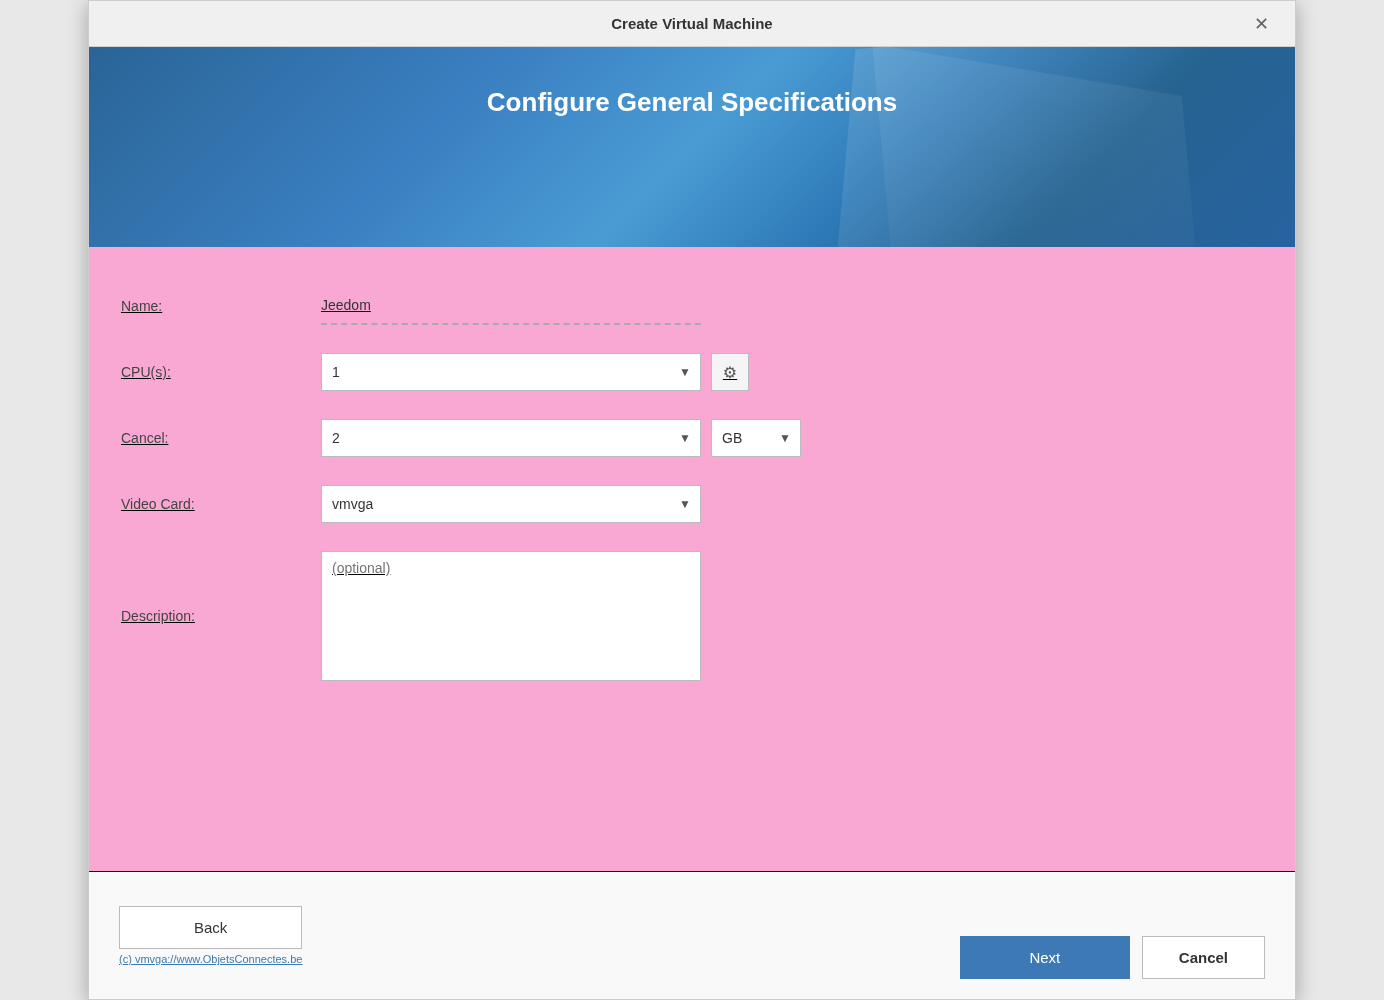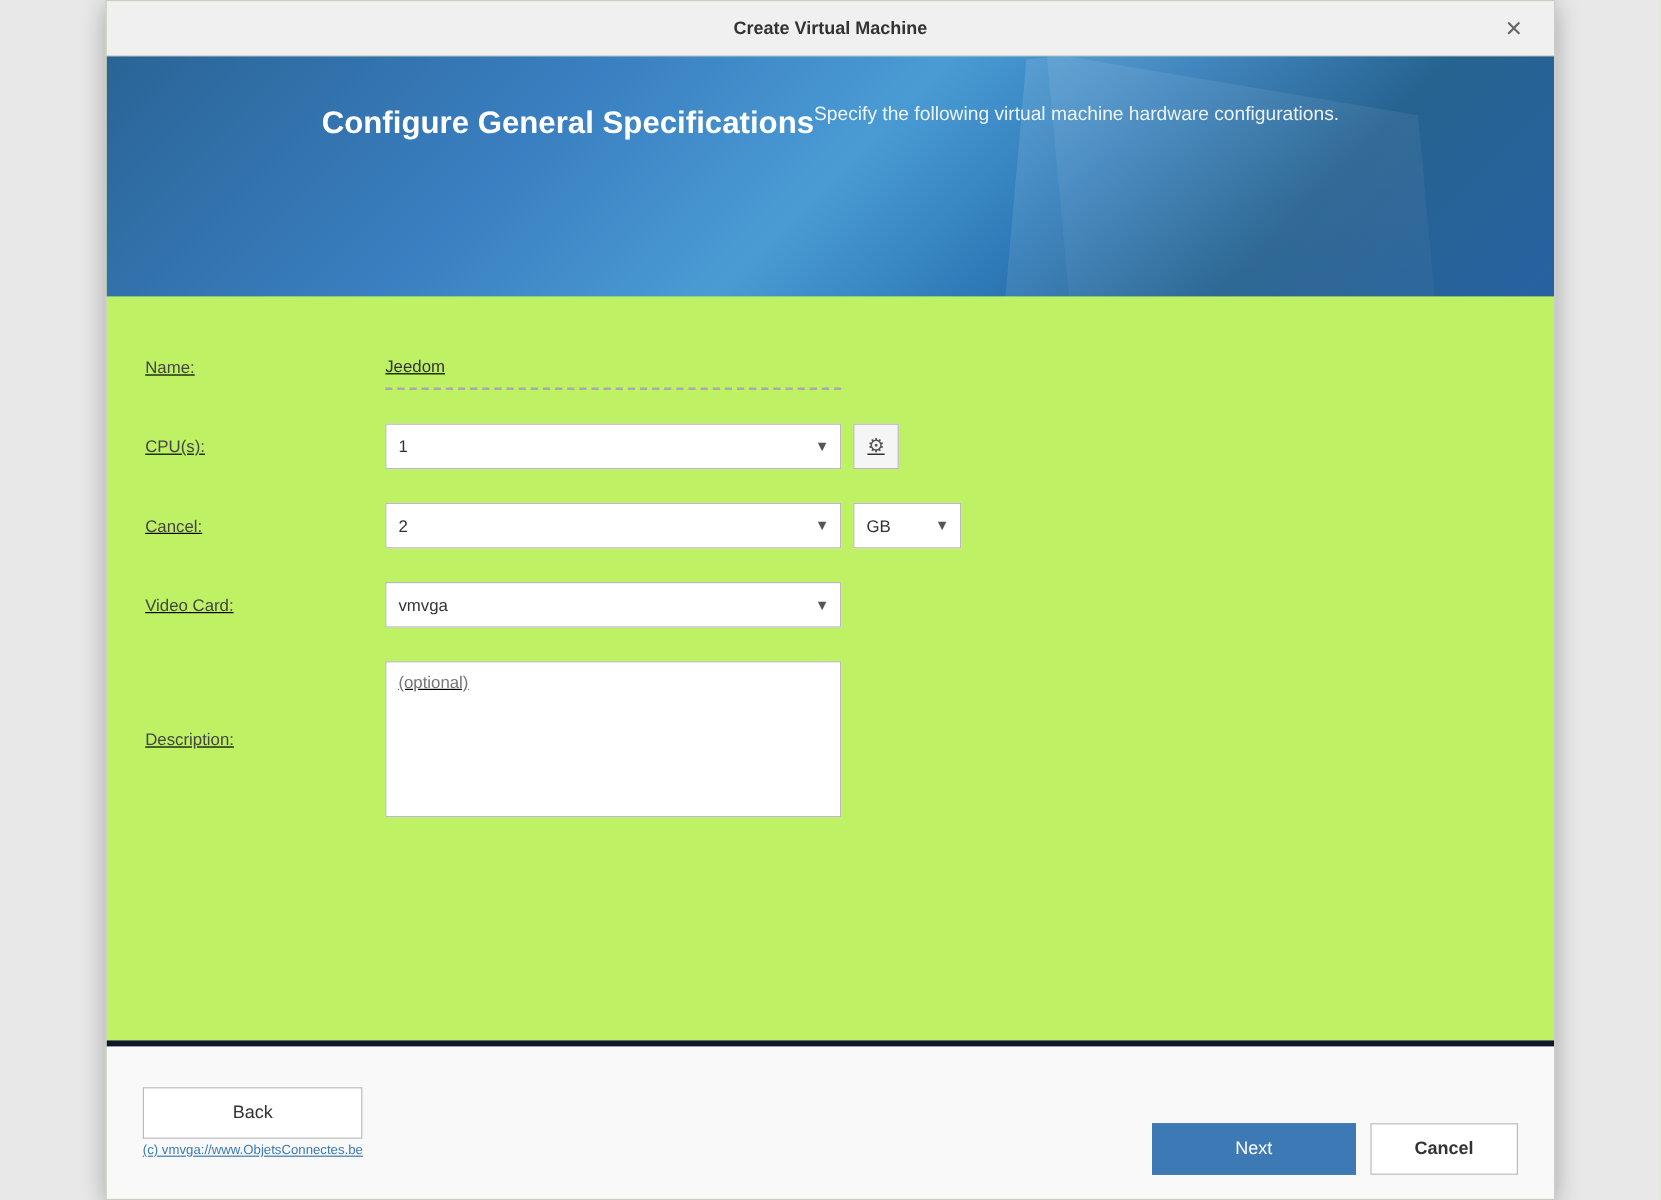--- a/index.html
+++ b/index.html
@@ -21,7 +21,7 @@
     .dialog {
       width: 1208px;
       height: 1000px;
-      background: #bef264;
+      background: #f9a8d4;
       border: 1px solid #cccccc;
       display: flex;
       flex-direction: column;

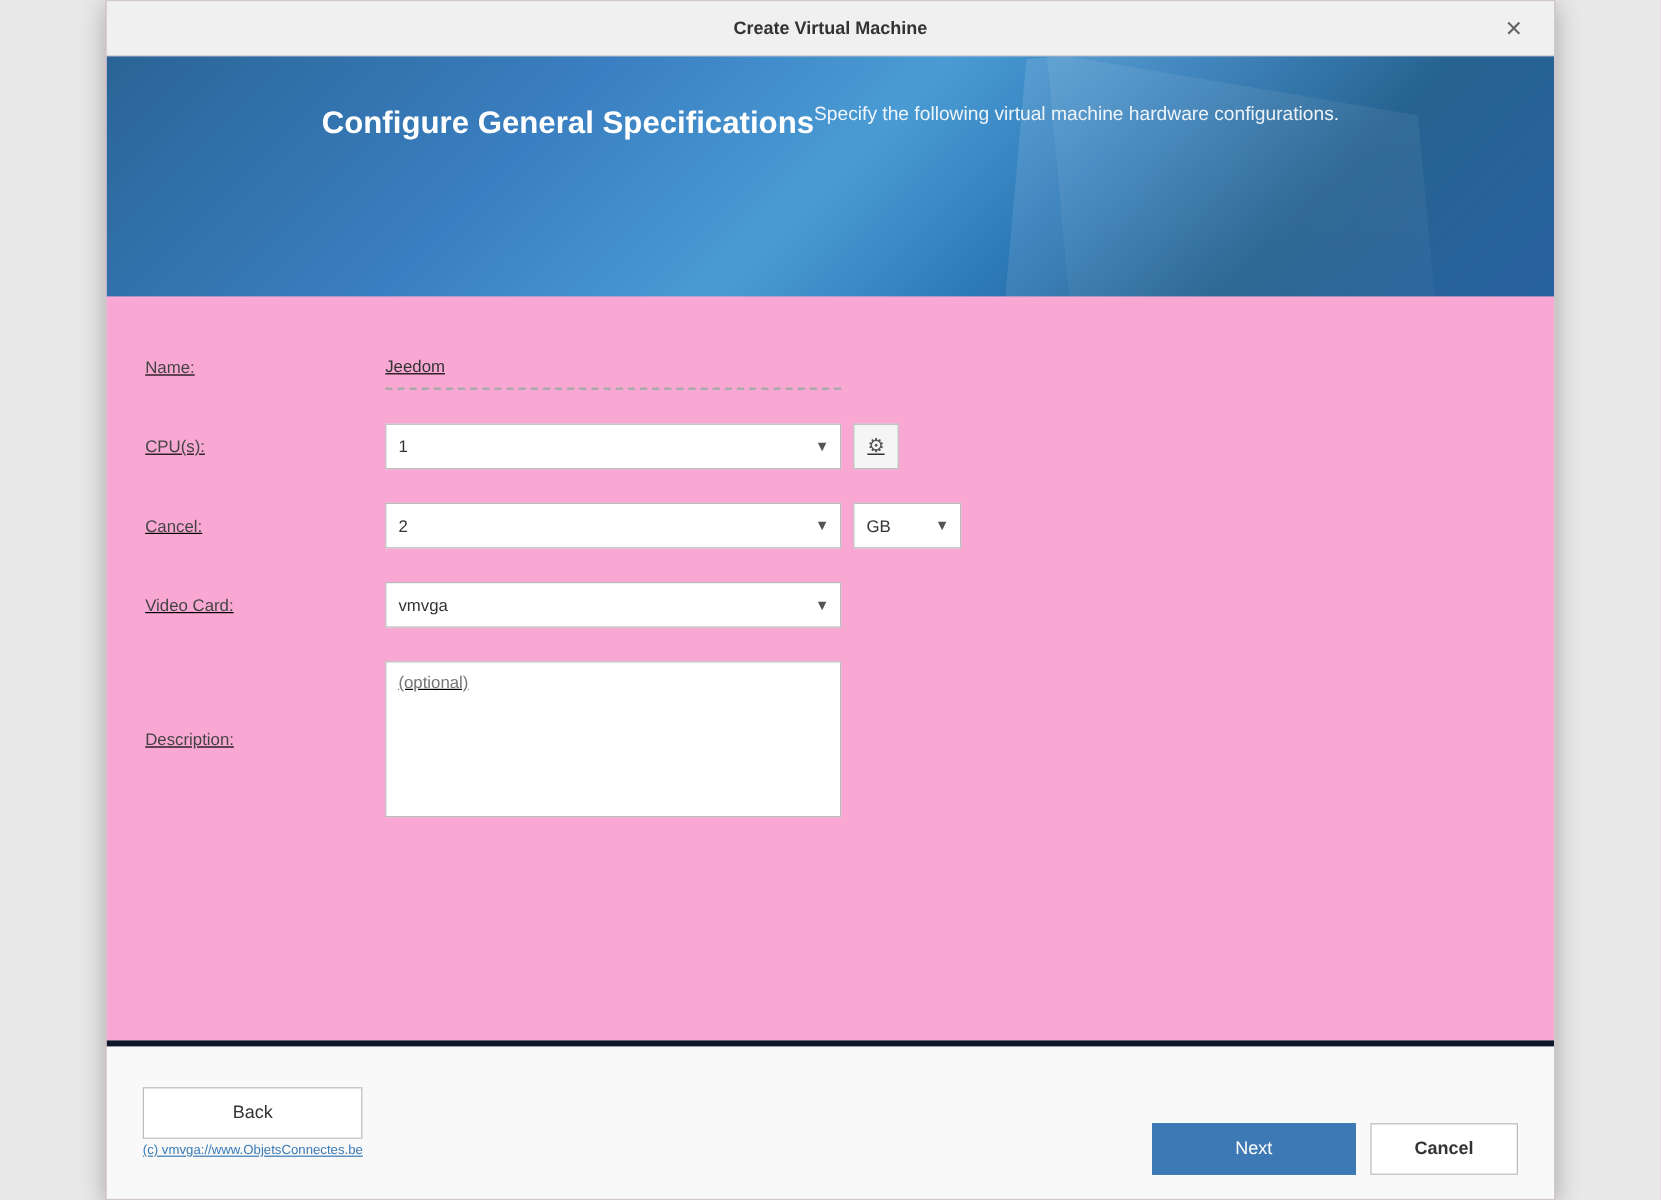--- a/index.html
+++ b/index.html
@@ -299,7 +299,6 @@
 
   <div class="header-banner">
     <div class="header-title">Configure General Specifications</div>
-    <div class="header-subtitle">Specify the following virtual machine hardware configurations.</div>
   </div>
 
   <div class="content">

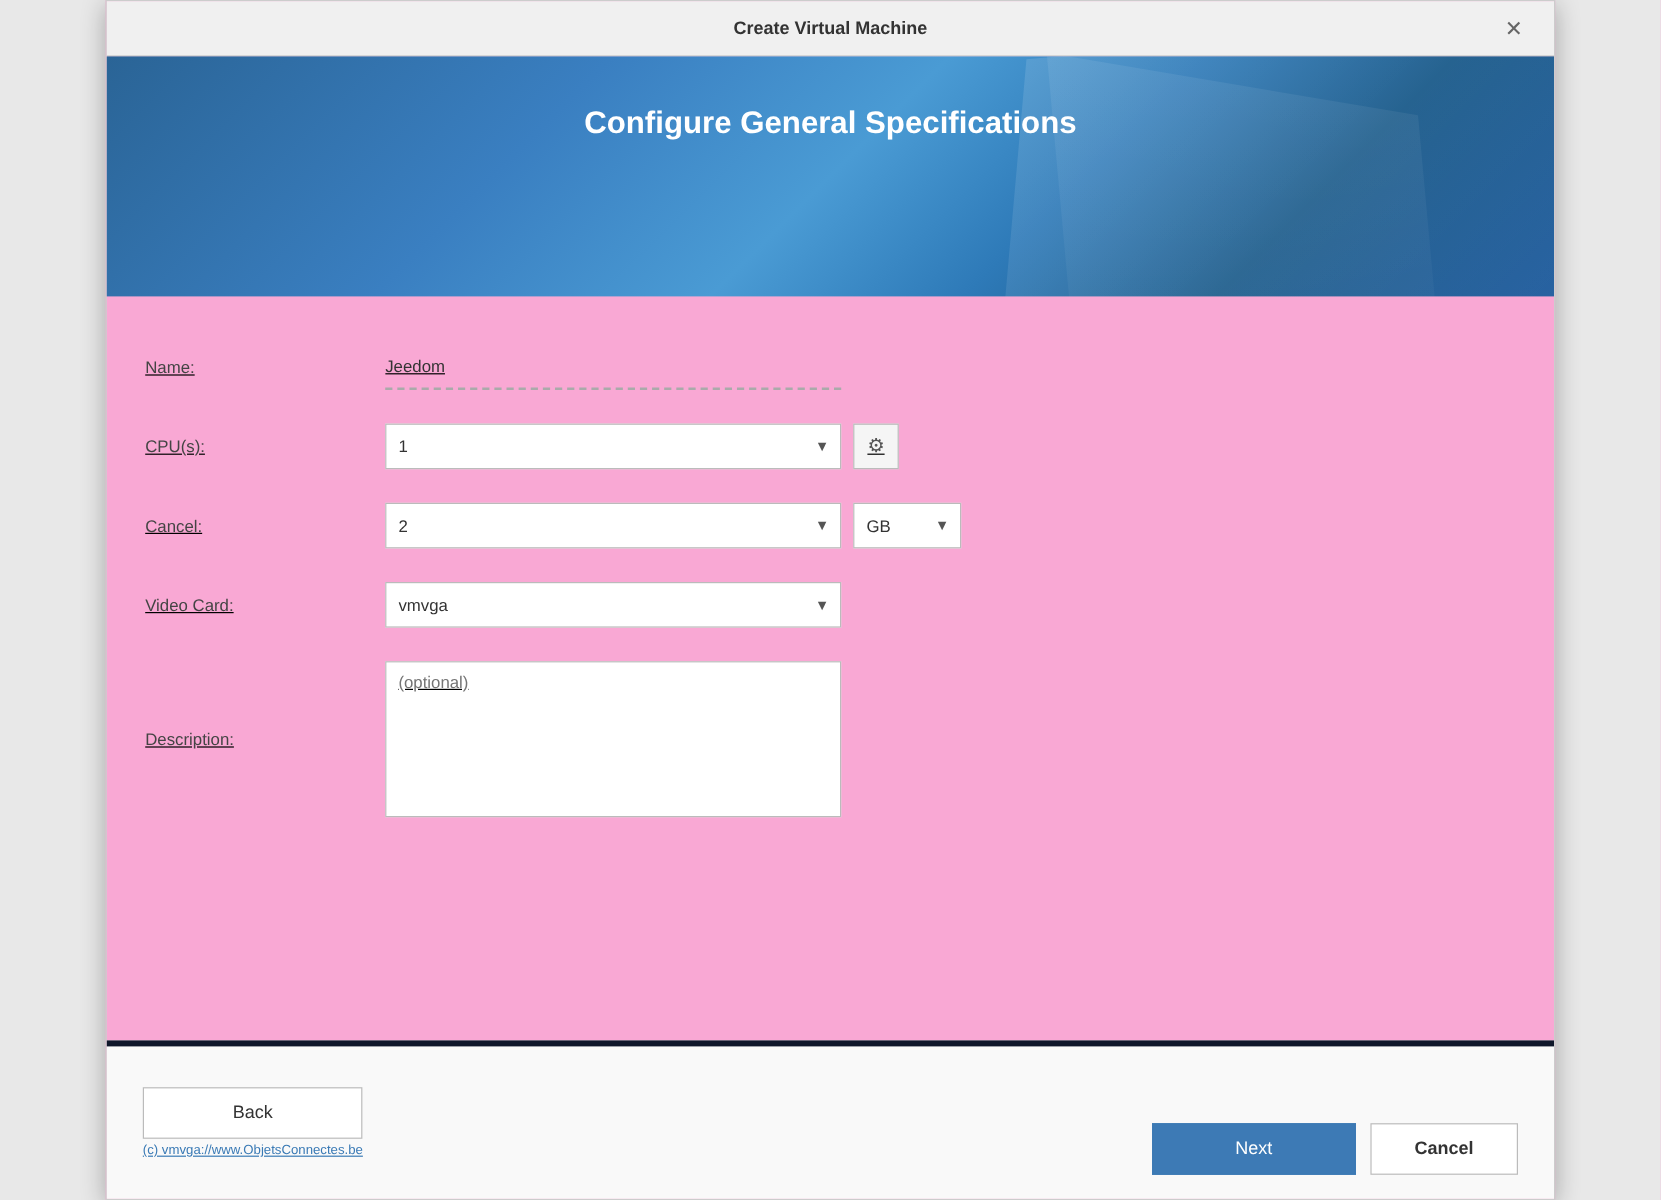--- a/index.html
+++ b/index.html
@@ -229,7 +229,7 @@
 
     
     .footer {
-      border-top: 5px solid #0f172a;
+      border-top: 1px solid #0f172a;
       padding: 20px 30px;
       display: flex;
       align-items: center;

